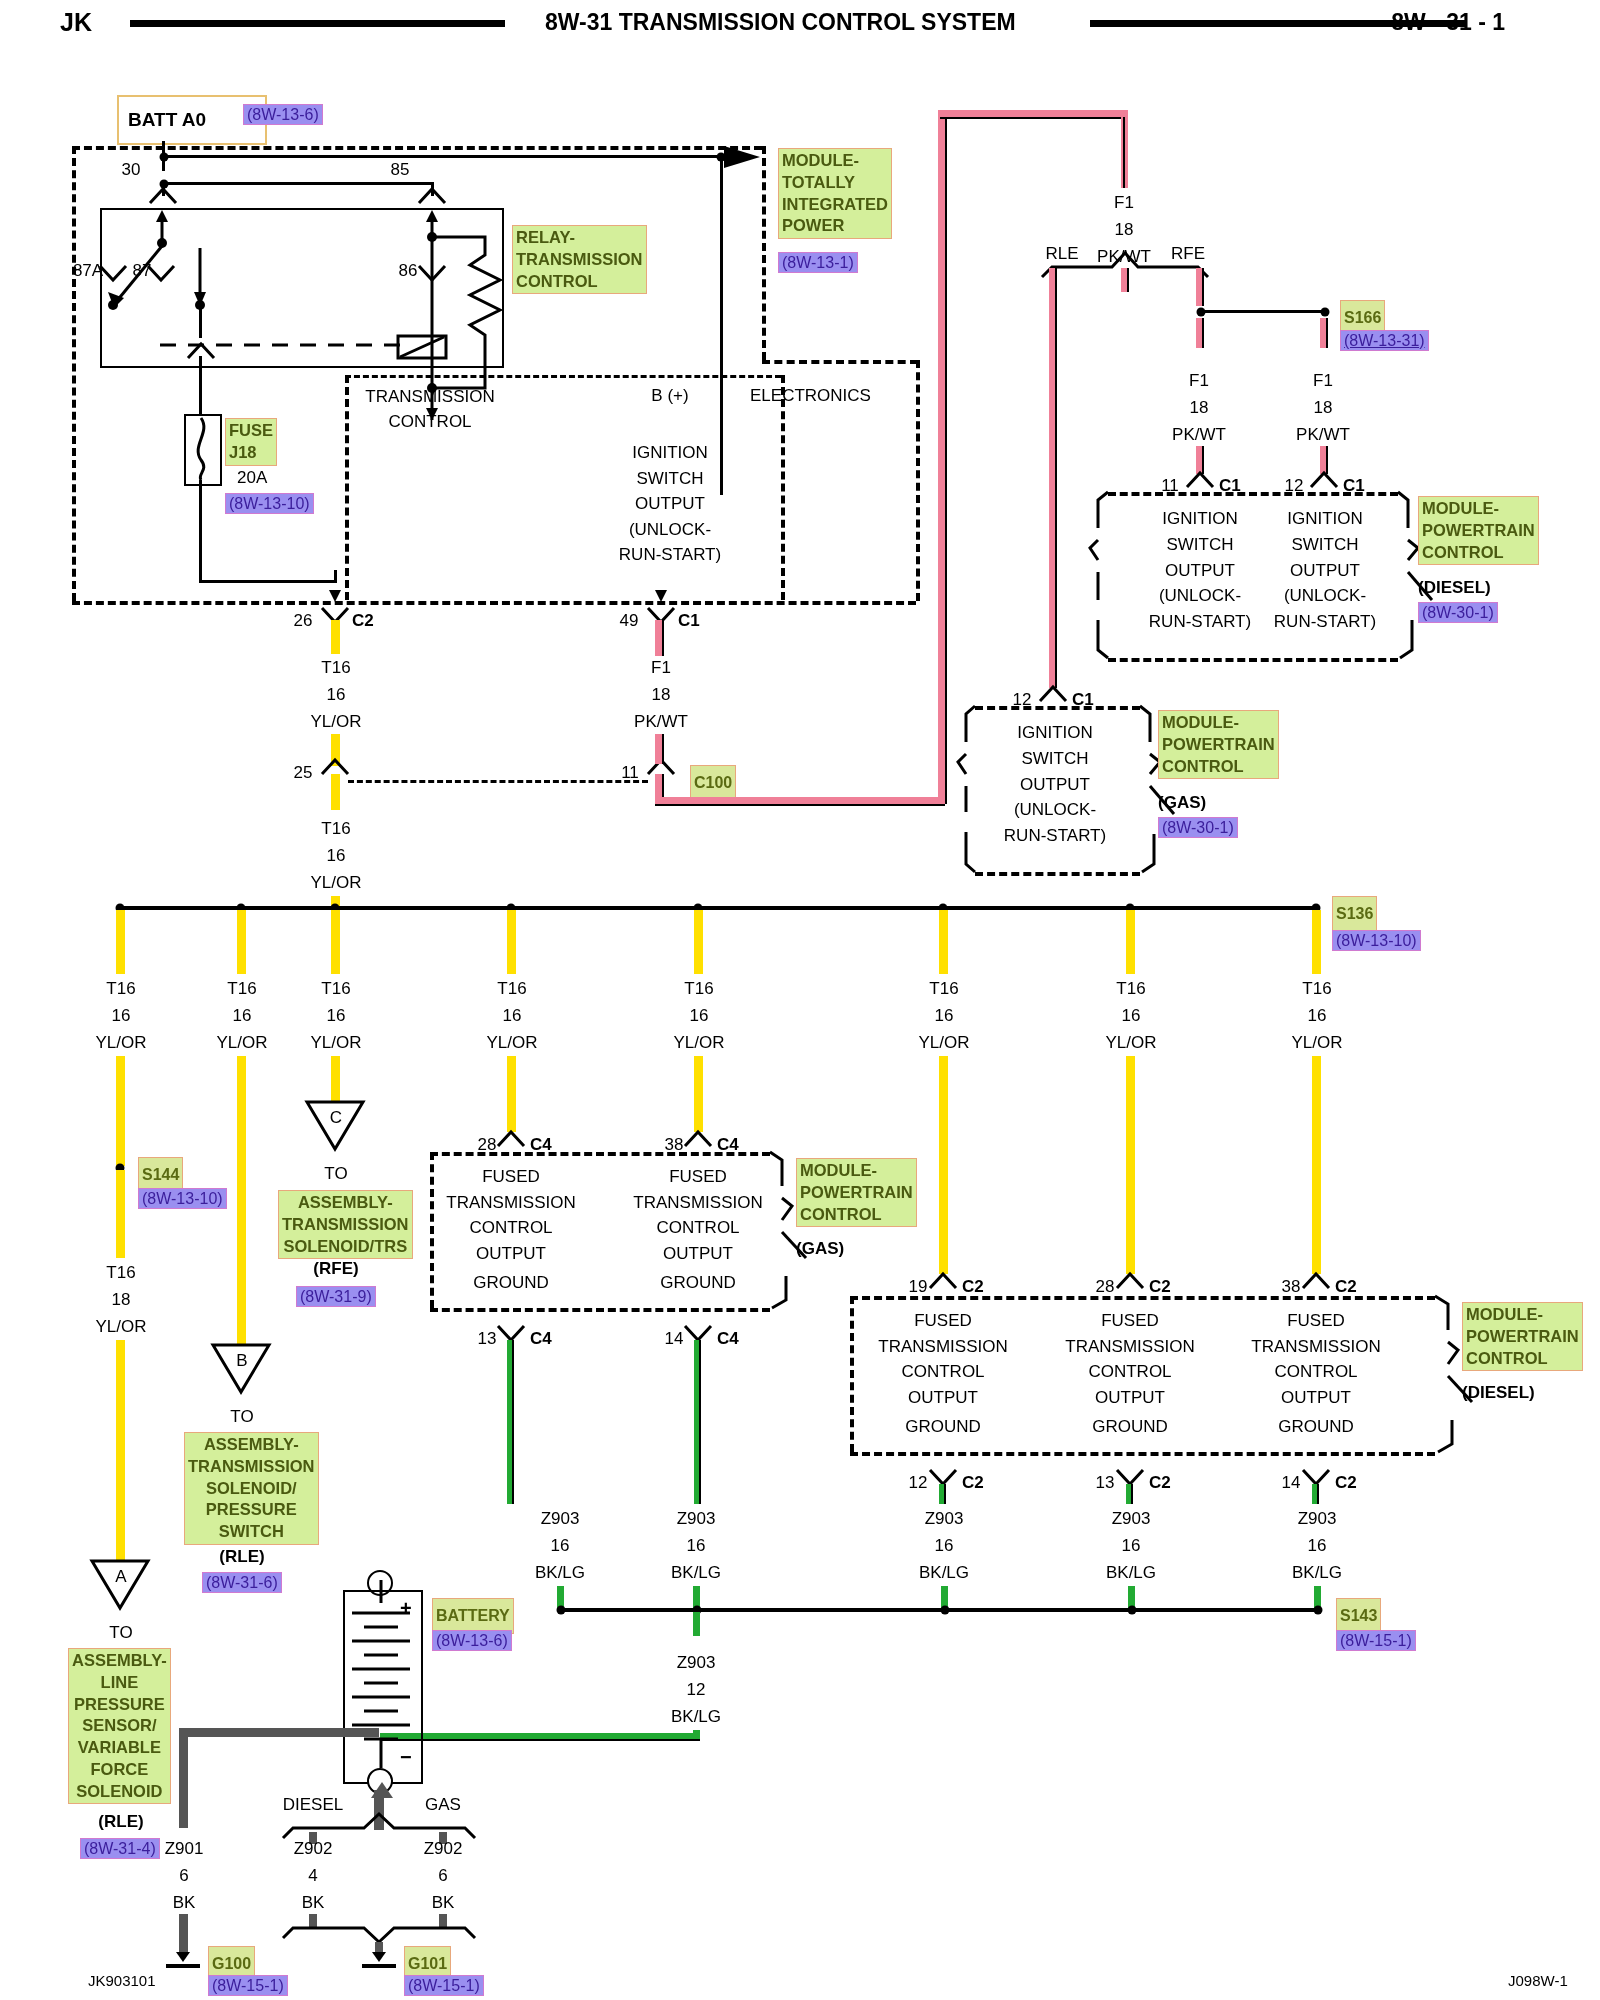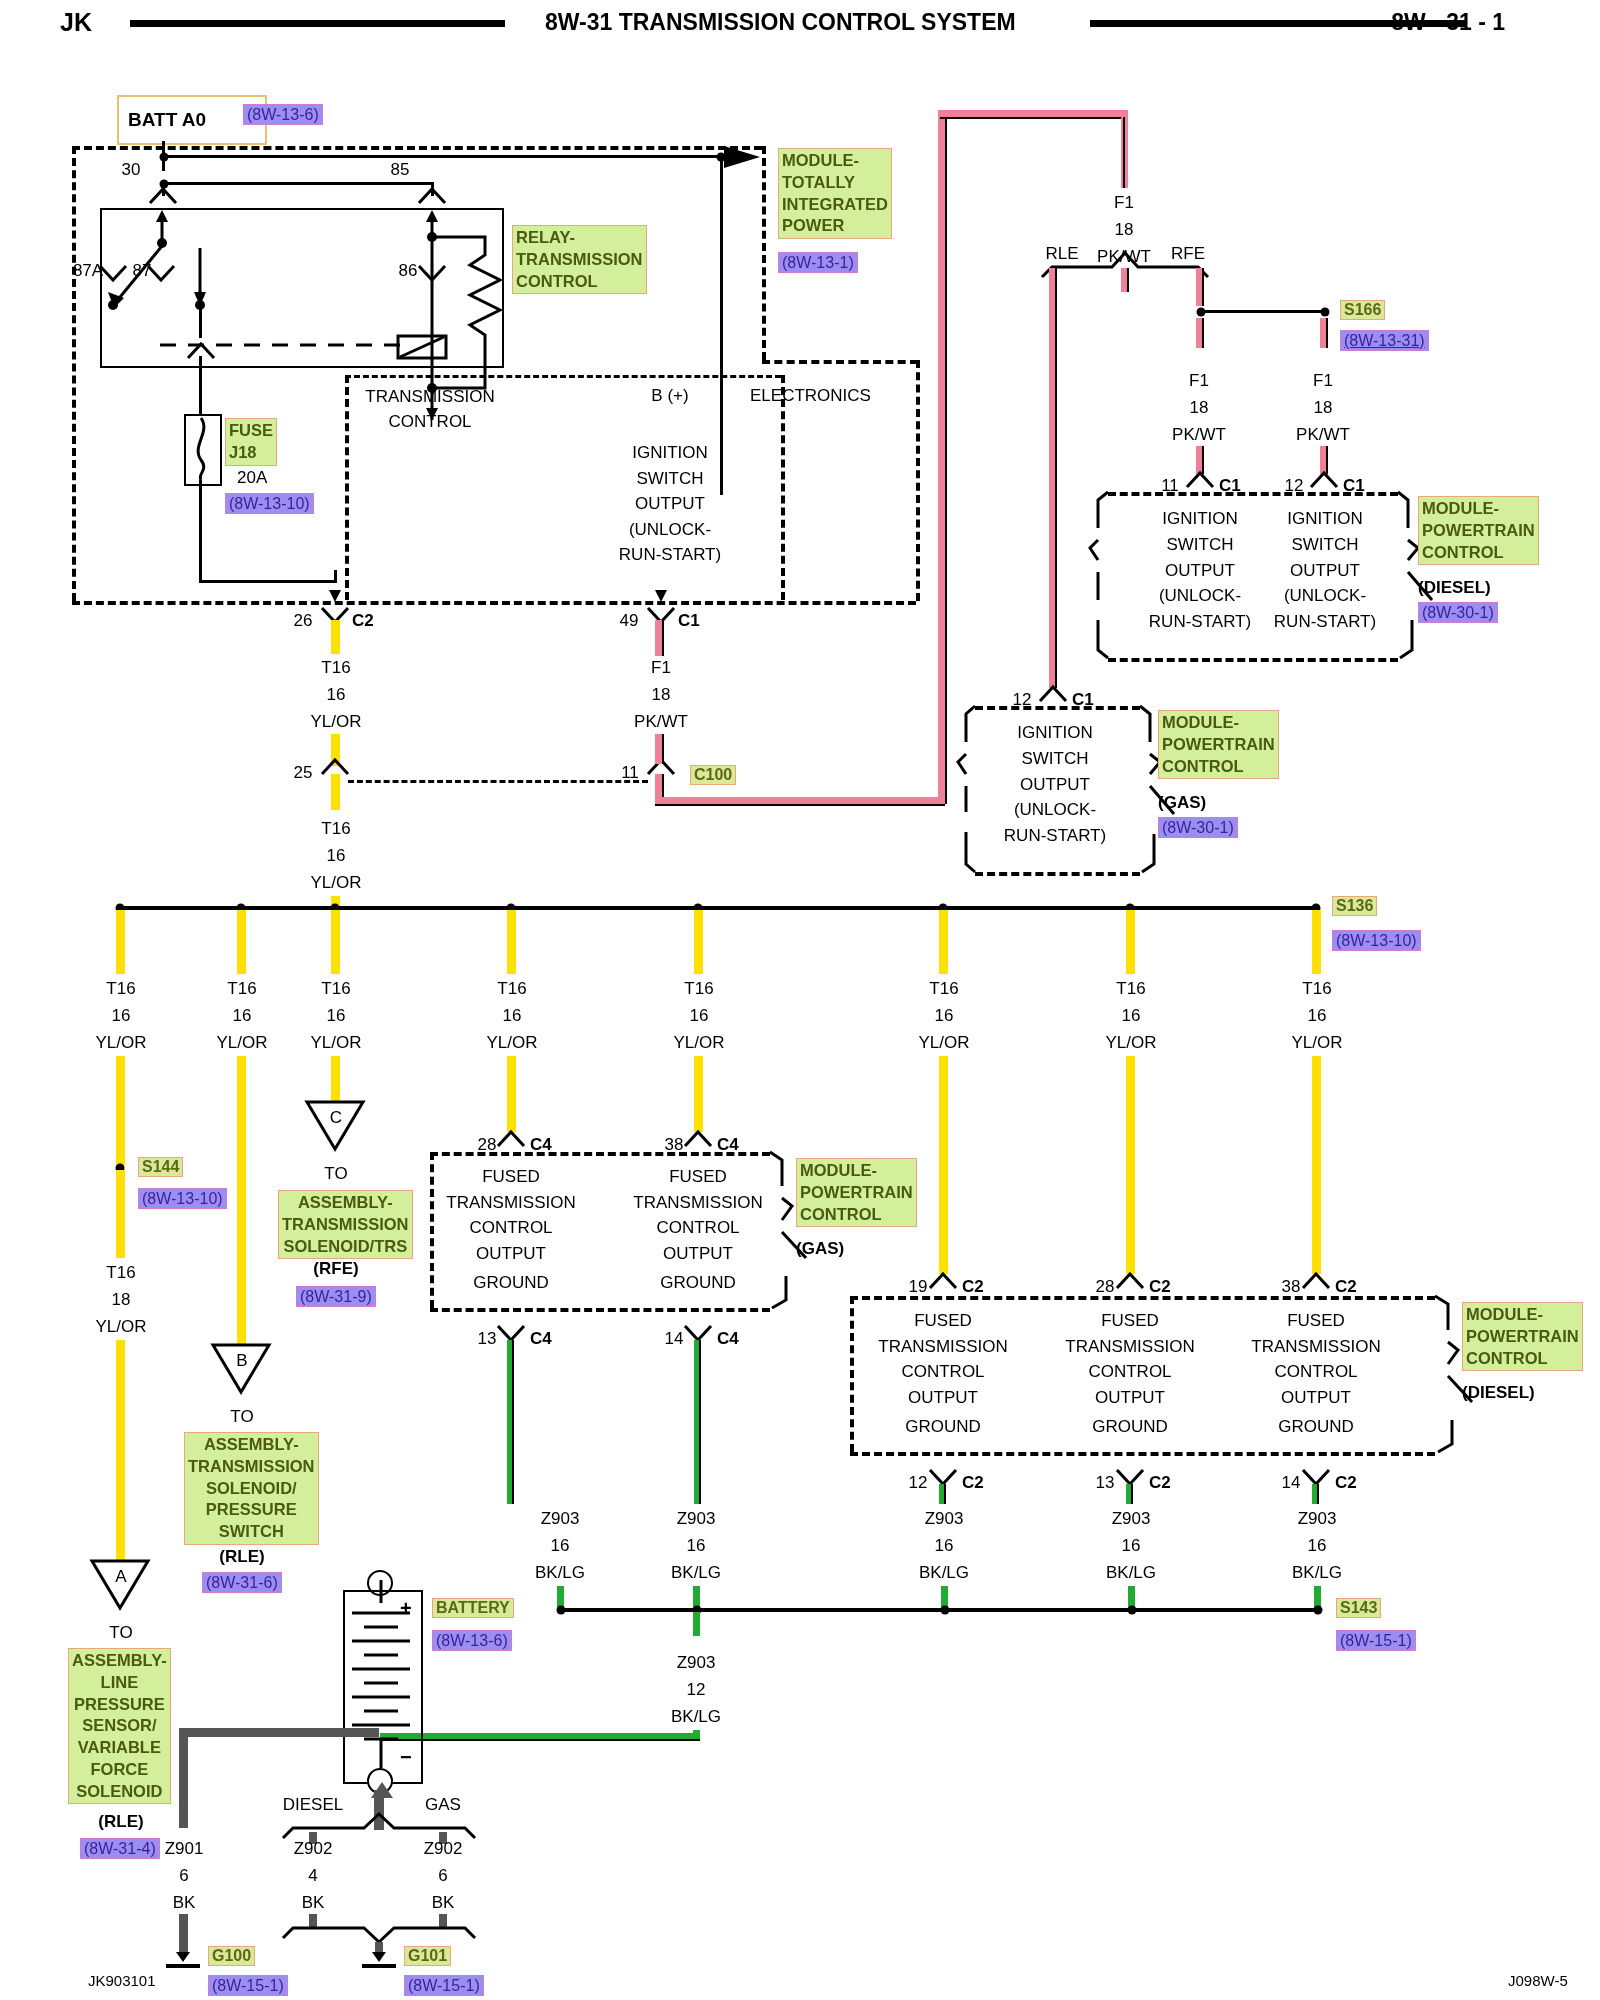--- a/index.html
+++ b/index.html
@@ -23,7 +23,7 @@
   .ref{position:absolute;background:#9a8ff0;border:1px solid #d07ad0;color:#3b1e9b;
        font-size:16px;line-height:1.2;padding:0 3px;white-space:nowrap;}
   .splice-lbl{position:absolute;background:#d9e89b;border:1px solid #e8a87c;color:#5a6a12;
-       font-size:16px;font-weight:bold;padding:0 3px;white-space:nowrap;}
+       font-size:16px;font-weight:bold;padding:8px 3px;white-space:nowrap;}
 
   
   .w{position:absolute;}

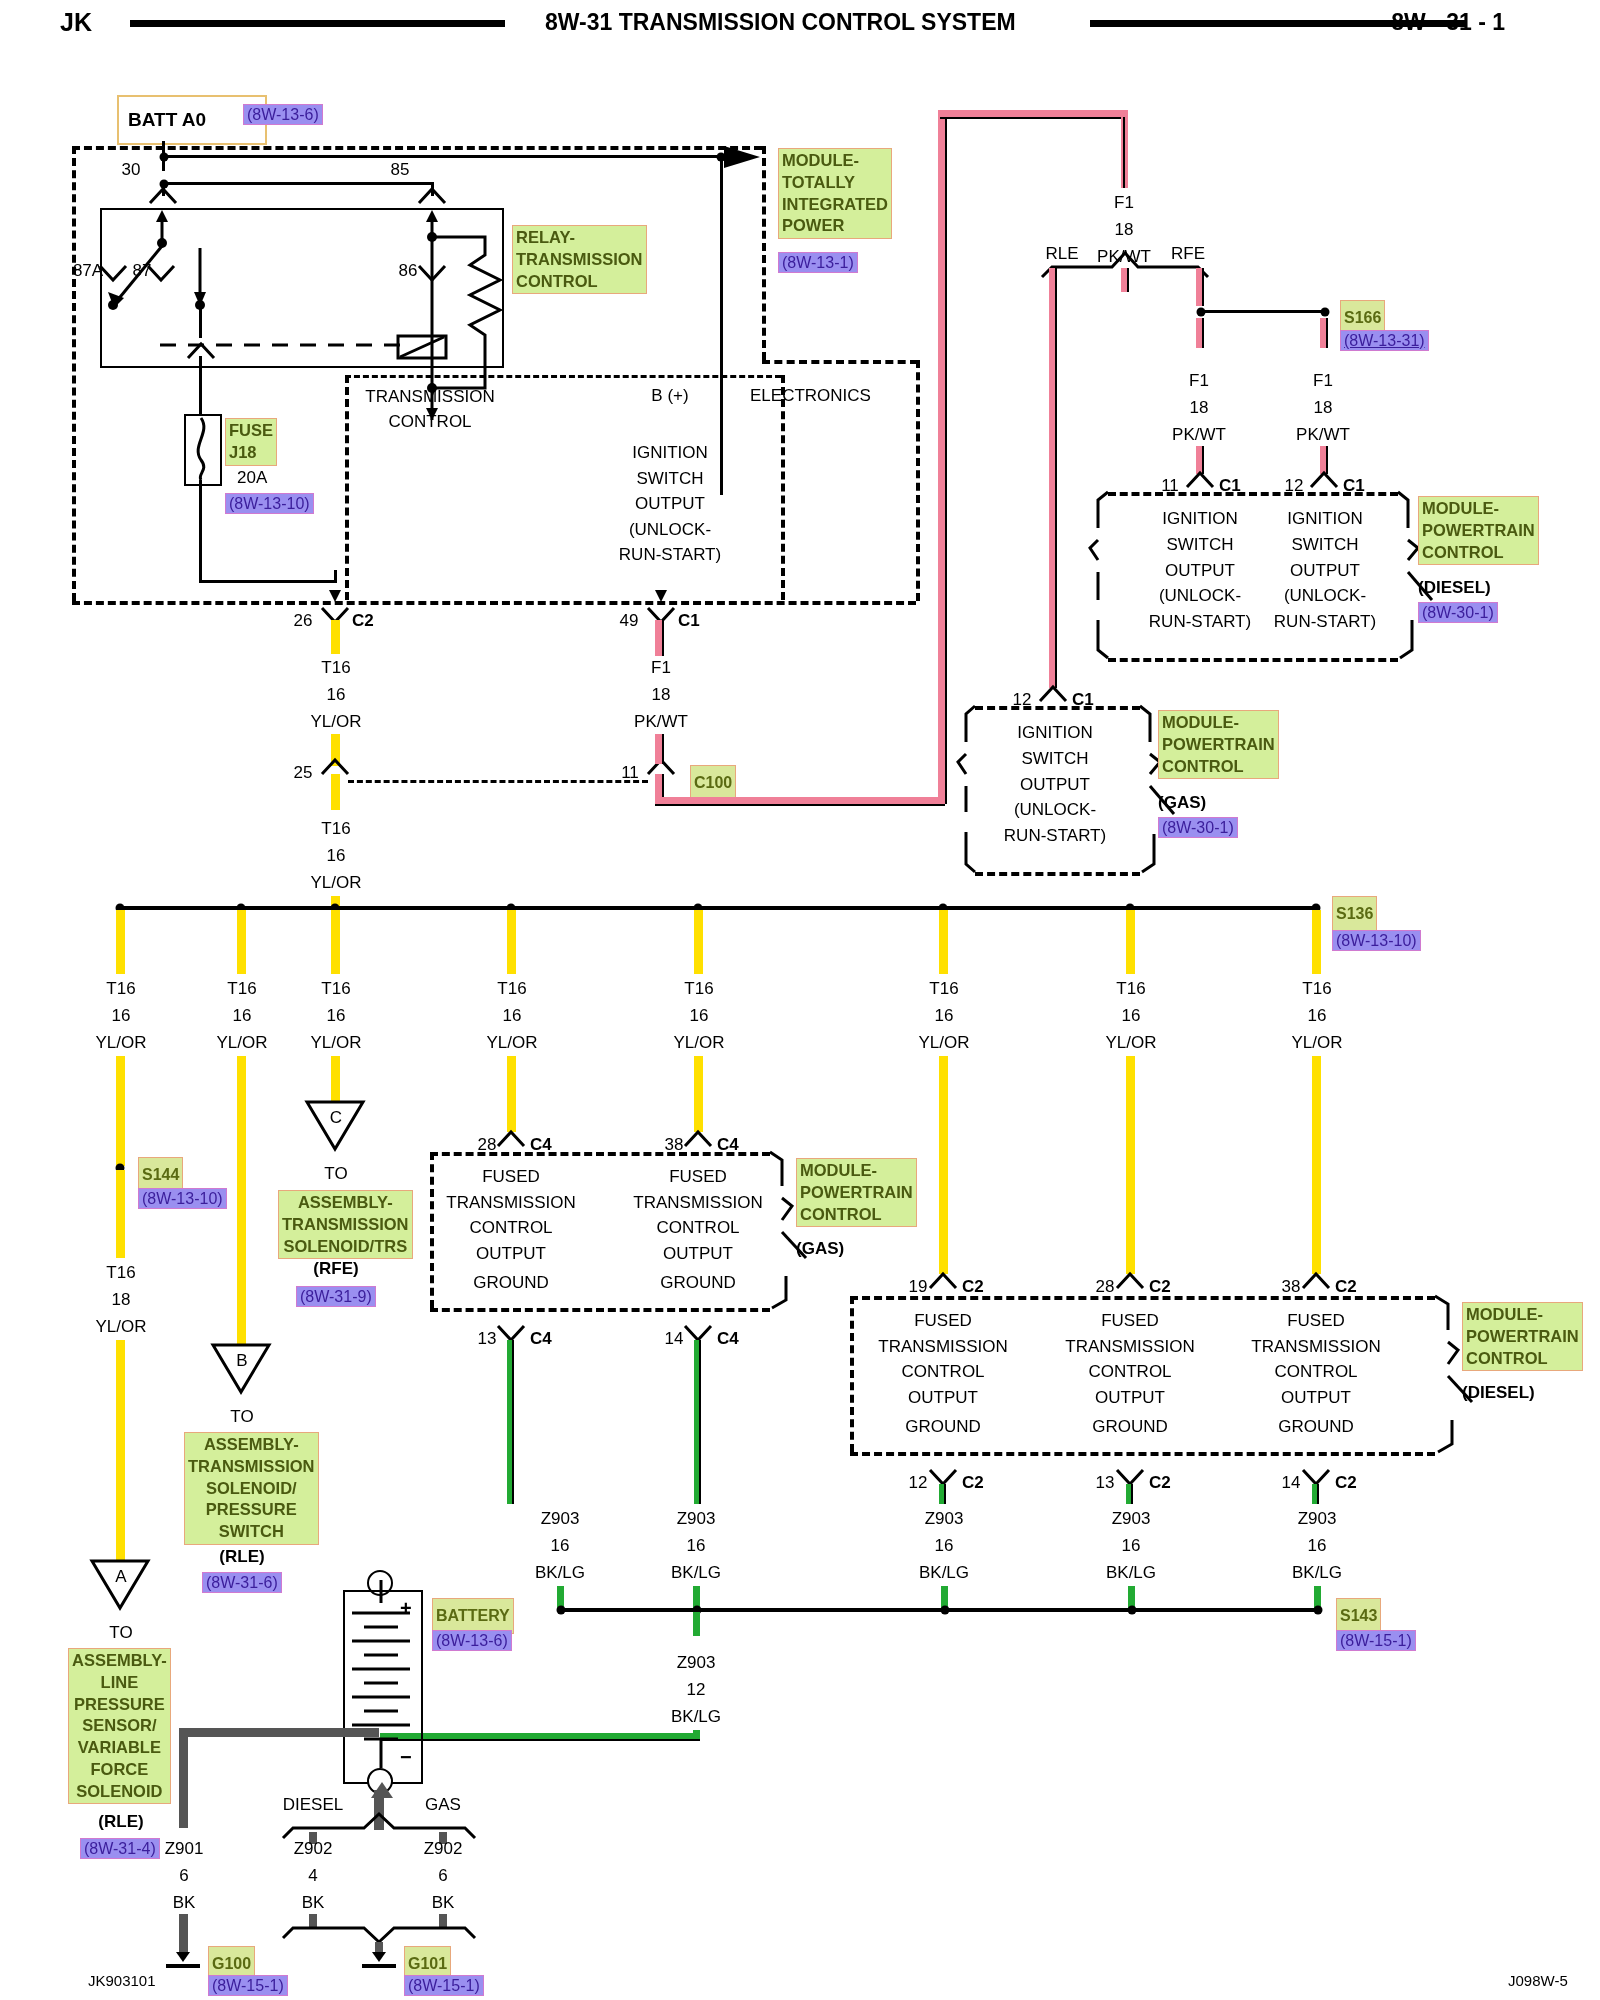--- a/index.html
+++ b/index.html
@@ -697,7 +697,7 @@
   <div class="ref" style="left:404px;top:1975px;">(8W-15-1)</div>
 
   <div class="t sm" style="left:60px;top:1972px;">JK903101</div>
-  <div class="t sm" style="left:1480px;top:1972px;">J098W-5</div>
+  <div class="t sm" style="left:1480px;top:1972px;">J098W-1</div>
 
 </div>
 

